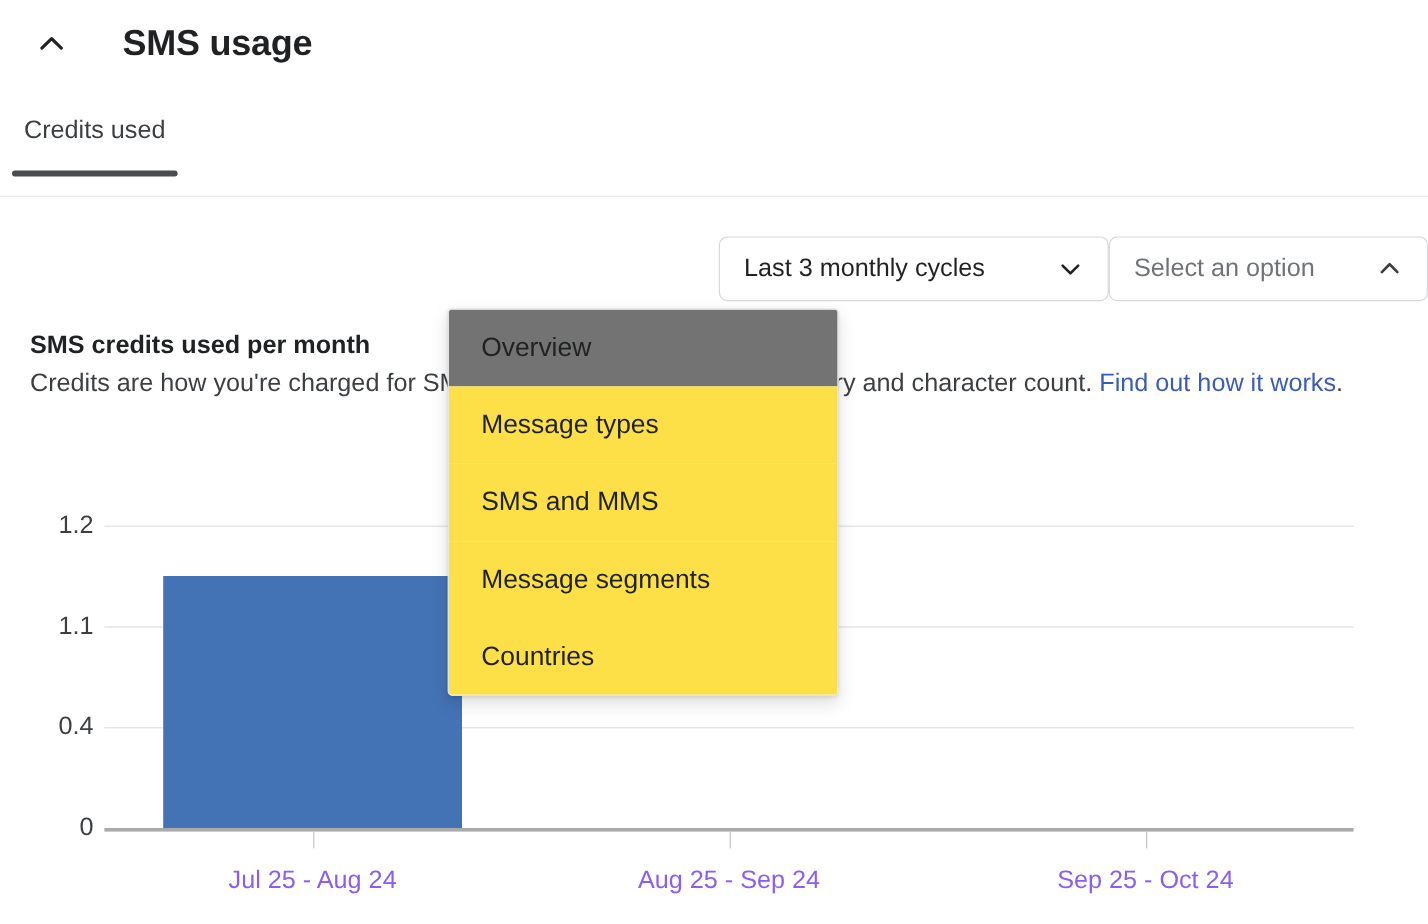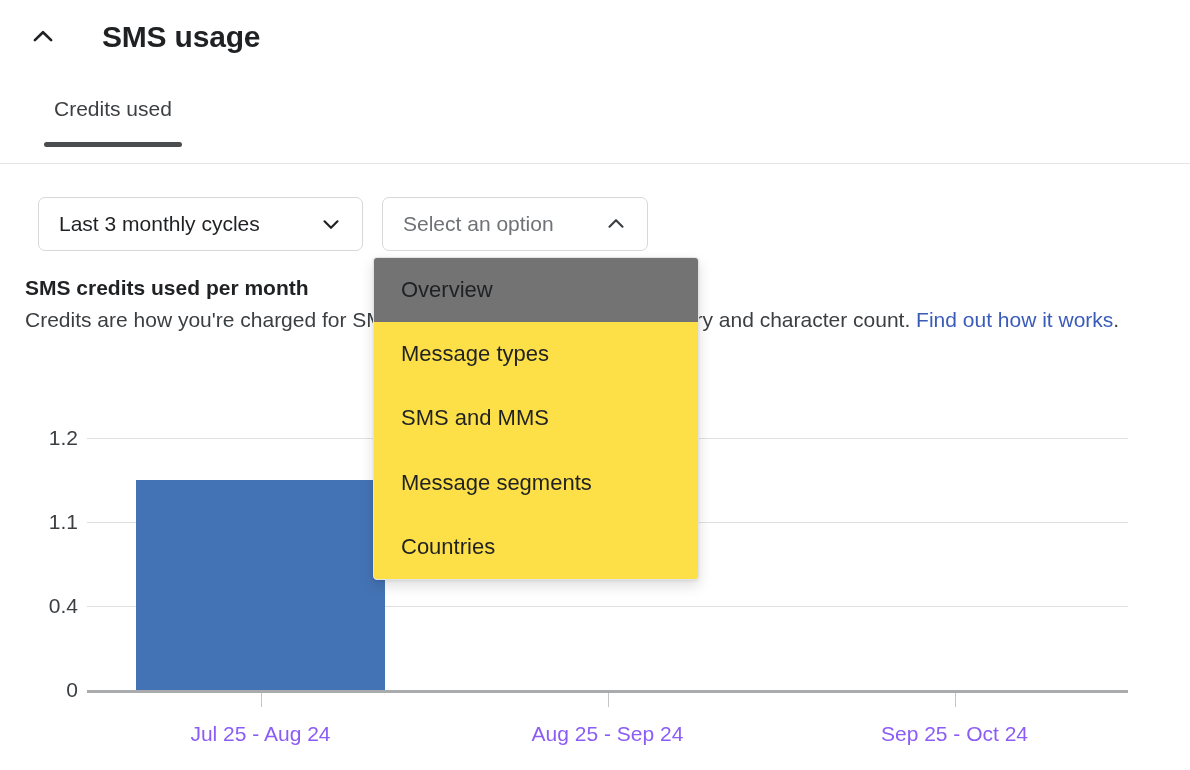--- a/index.html
+++ b/index.html
@@ -55,7 +55,7 @@
   .tabs {
     display: flex;
     align-items: flex-start;
-    padding-left: 54px;
+    padding-left: 20px;
     padding-top: 22px;
   }
   .tab {

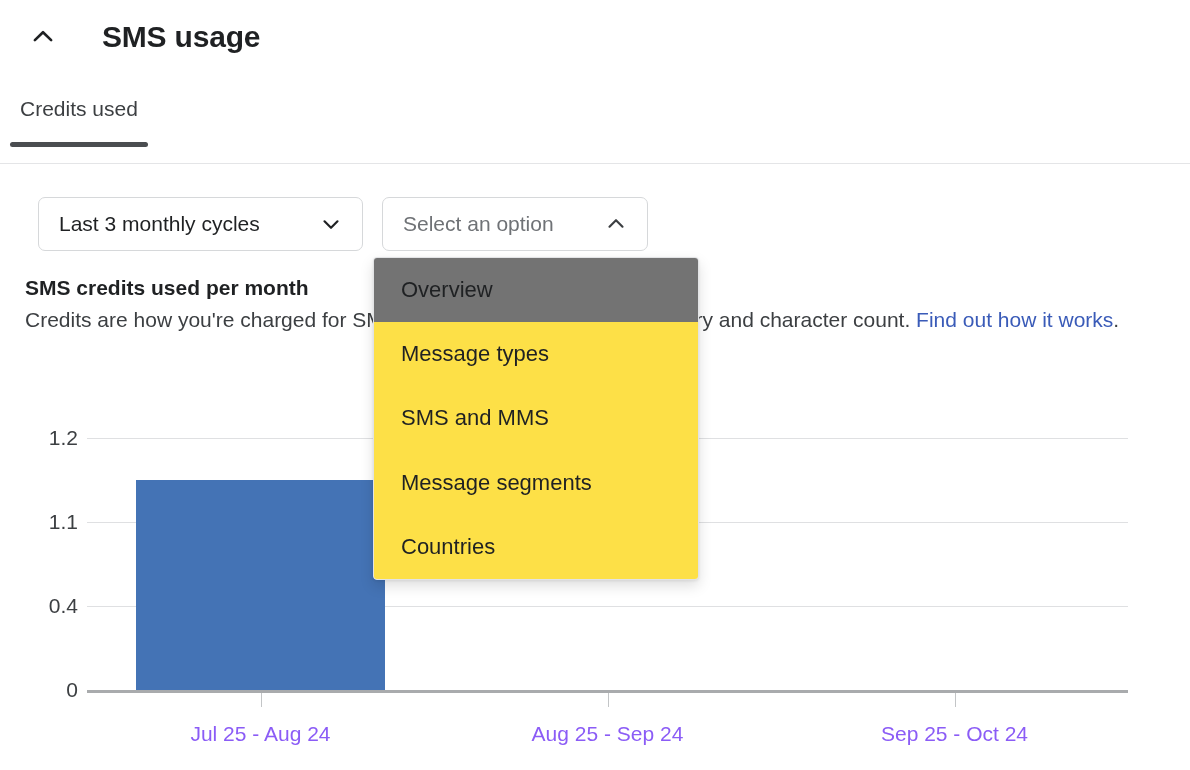--- a/index.html
+++ b/index.html
@@ -85,9 +85,10 @@
   .controls {
     display: flex;
     align-items: center;
-    padding-left: 38px;
+    padding-left: 9px;
     padding-top: 33px;
     position: relative;
+    justify-content: flex-end;
   }
   .select-btn {
     display: flex;

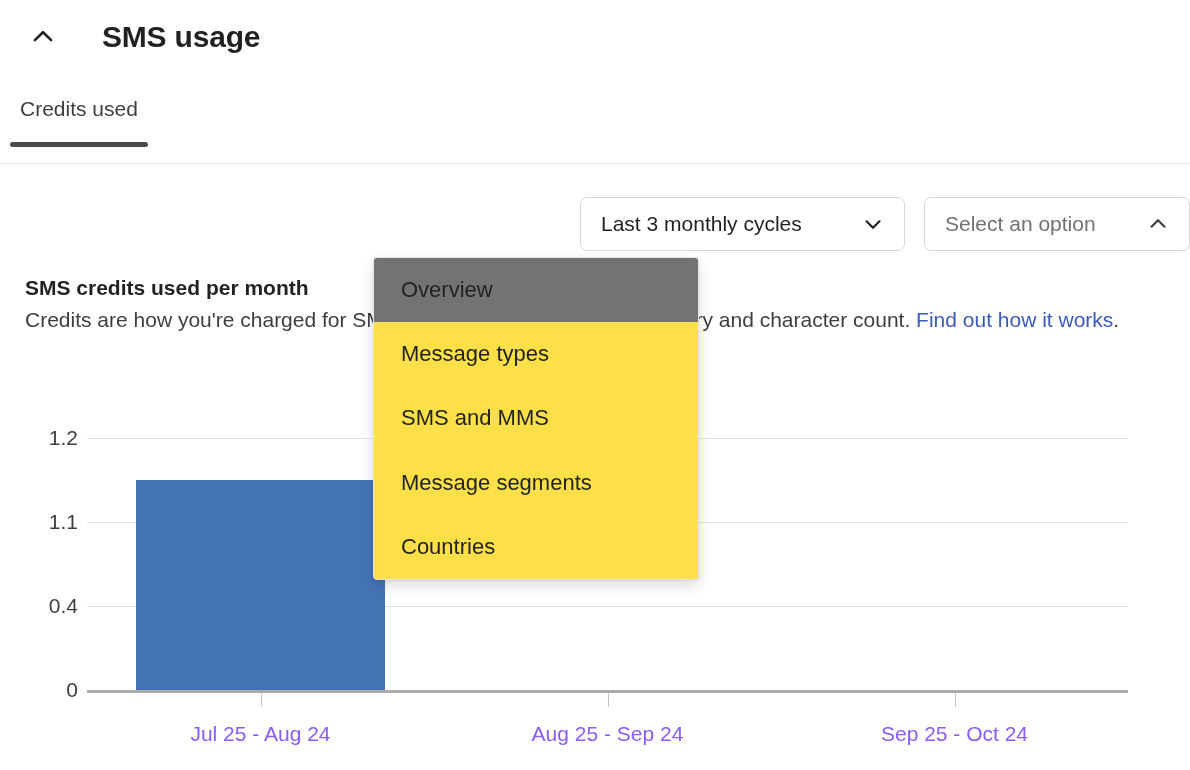--- a/index.html
+++ b/index.html
@@ -110,7 +110,6 @@
   #cycles-select { width: 325px; }
   #option-select {
     width: 266px;
-    margin-left: 19px;
   }
   #option-select .label { color: #6f7276; }
 

